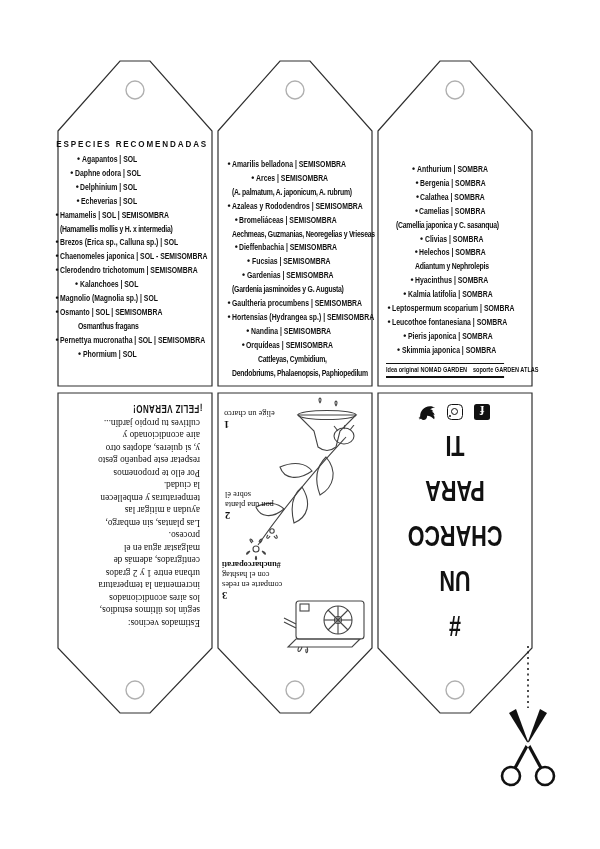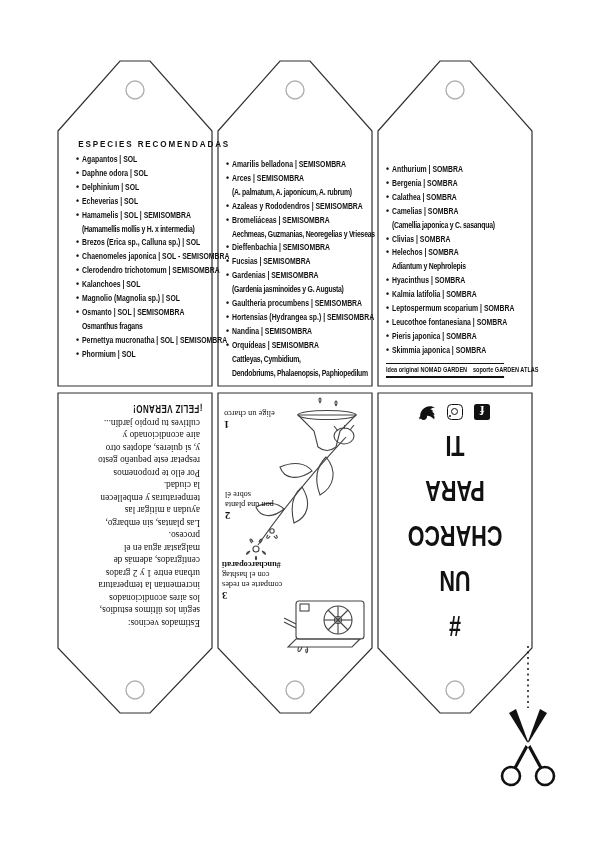--- a/index.html
+++ b/index.html
@@ -9,7 +9,7 @@
 
   
   .tagc{position:absolute;z-index:1;}
-  .tl{left:68px;top:138px;width:128px;}
+  .tl{left:46px;top:138px;width:128px;}
   .tm{left:218px;top:158px;width:154px;}
   .tr{left:378px;top:163px;width:154px;}
   .sp-head{font-weight:bold;font-size:9.5px;letter-spacing:2.2px;white-space:nowrap;

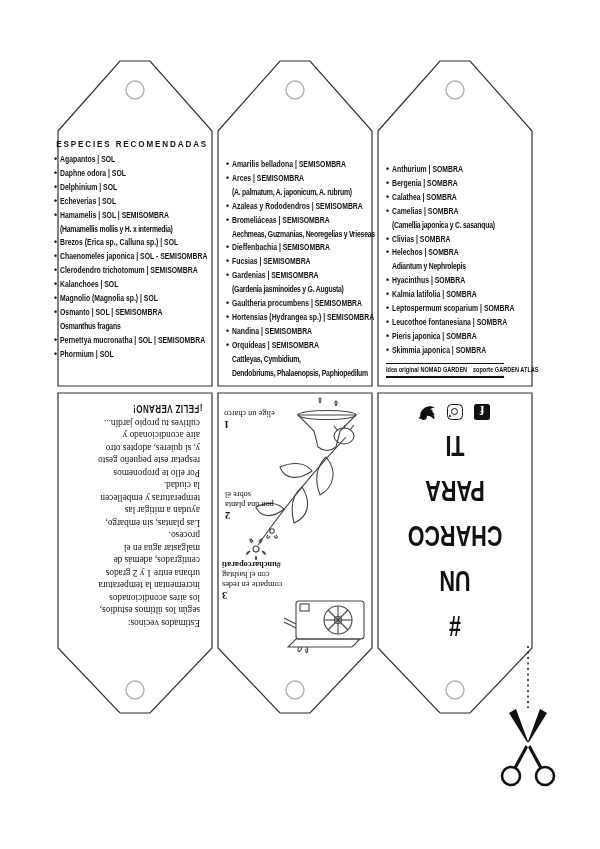--- a/index.html
+++ b/index.html
@@ -14,7 +14,7 @@
   .tr{left:378px;top:163px;width:154px;}
   .sp-head{font-weight:bold;font-size:9.5px;letter-spacing:2.2px;white-space:nowrap;
            padding-left:12px;transform:scaleX(.85);transform-origin:0 50%;margin-bottom:4px;}
-  .sp-list{padding-left:8px;}
+  .sp-list{padding-left:8px;text-align:center;}
   .li{line-height:13.9px;white-space:nowrap;font-weight:bold;font-size:8.8px;}
   .li .b{display:inline-block;width:6px;font-size:8.8px;}
   .li .t{display:inline-block;transform:scaleX(.78);transform-origin:0 60%;white-space:nowrap;}

